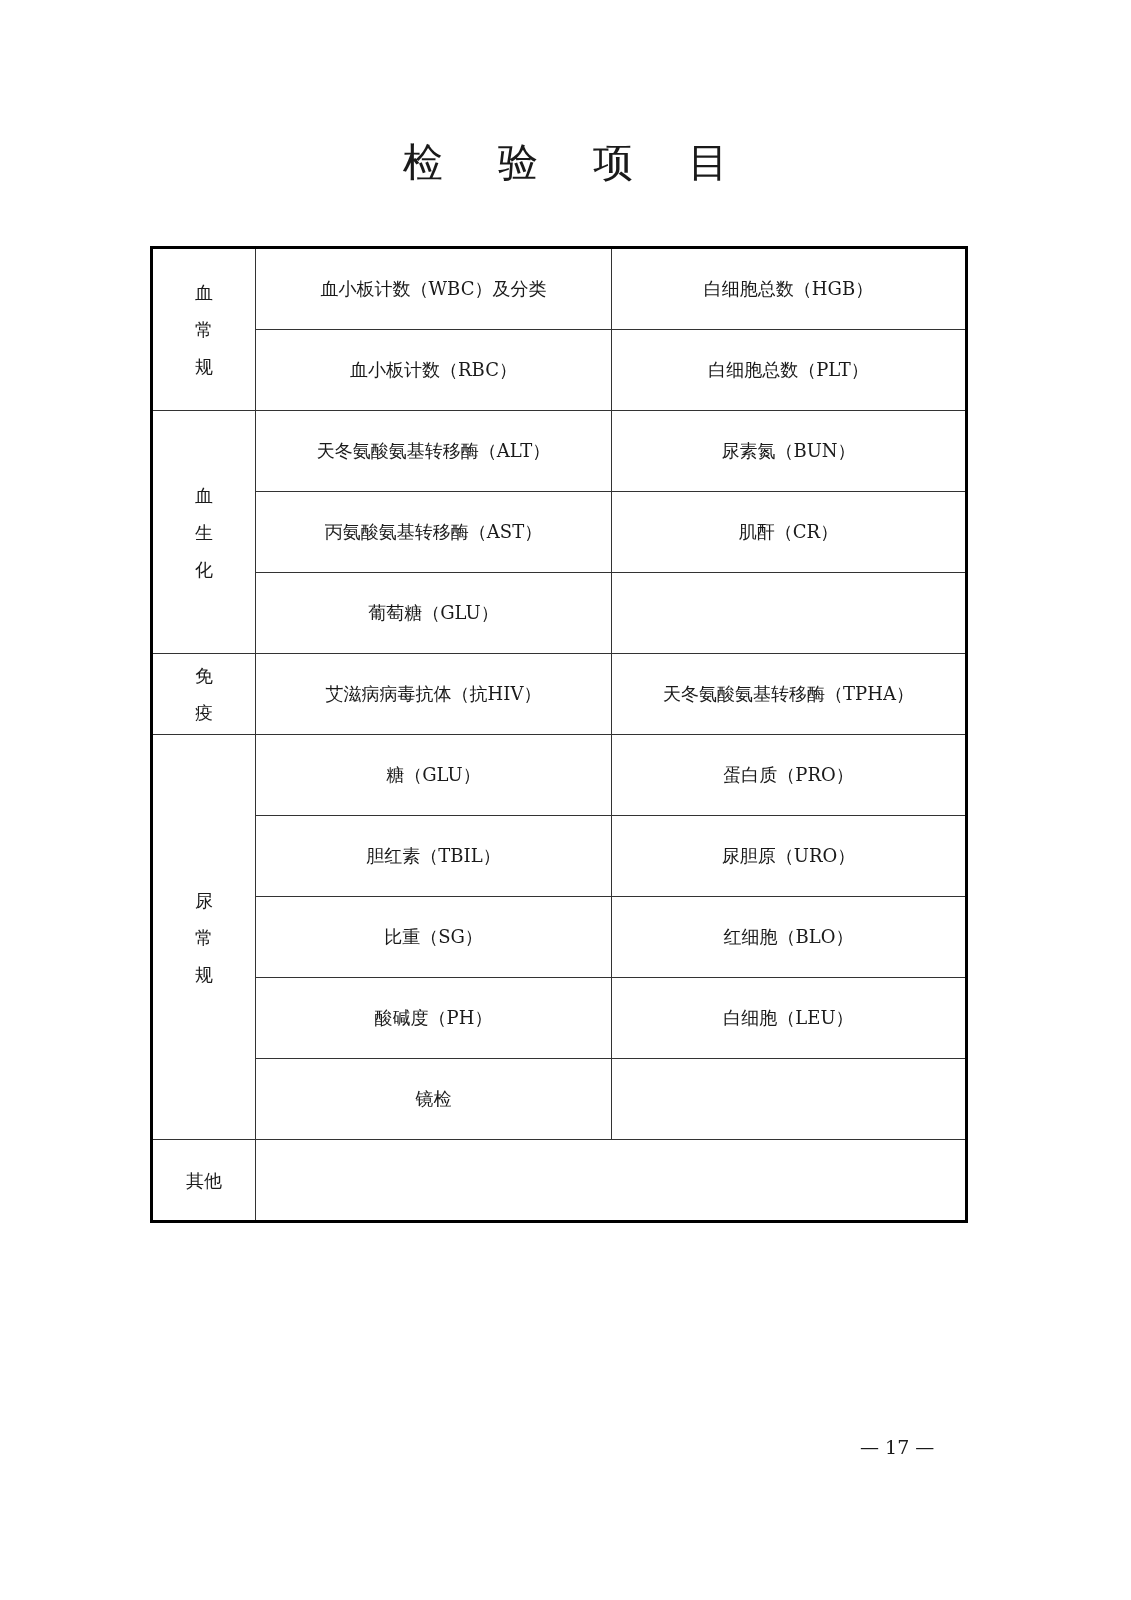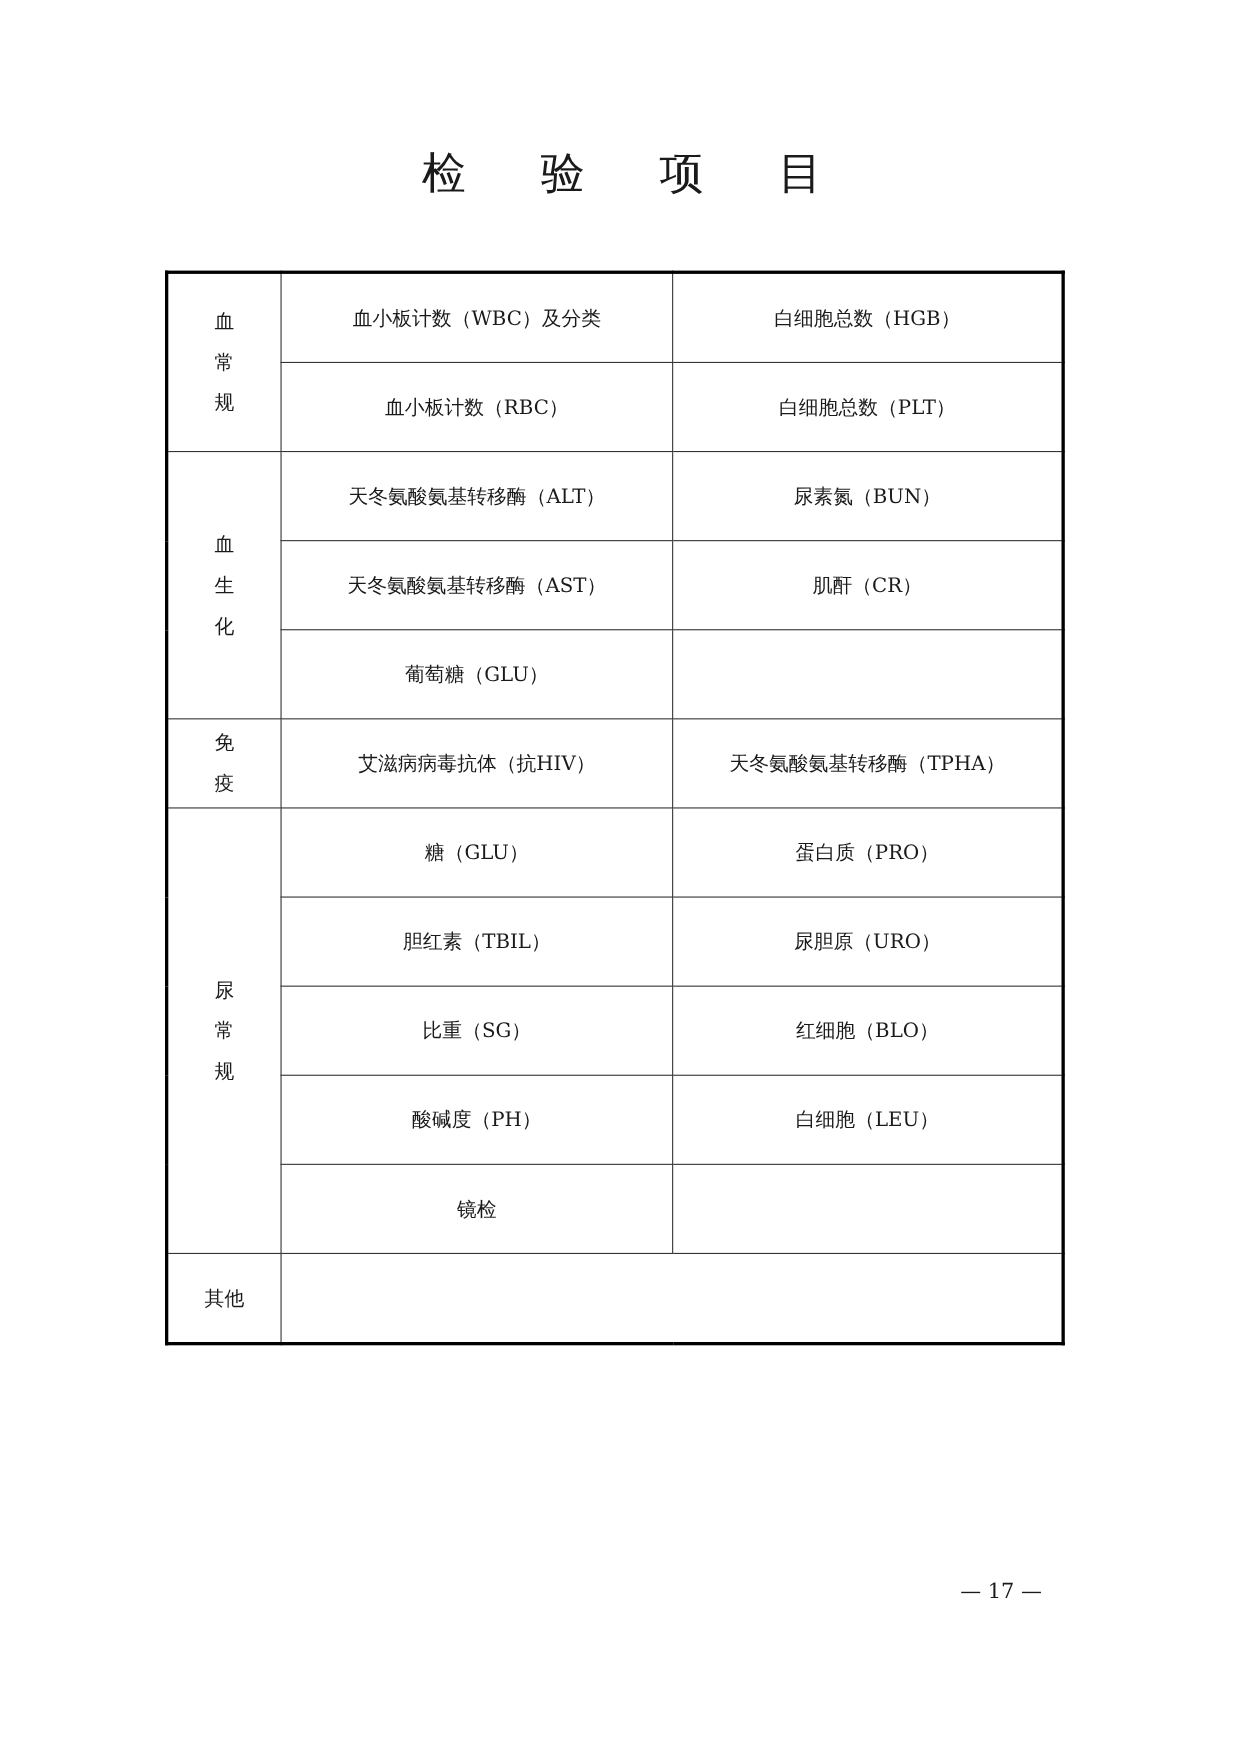--- a/index.html
+++ b/index.html
@@ -10,7 +10,7 @@
   .title {
     position: absolute; top: 136px; left: 0; width: 1131px; text-align: center;
     font-size: 40px; letter-spacing: 22px; text-indent: 22px; line-height: 52px;
-    font-family: Liberation Mono, monospace;
+    font-family: Liberation Sans, sans-serif;
   }
   table.items {
     position: absolute; left: 150px; top: 246px;

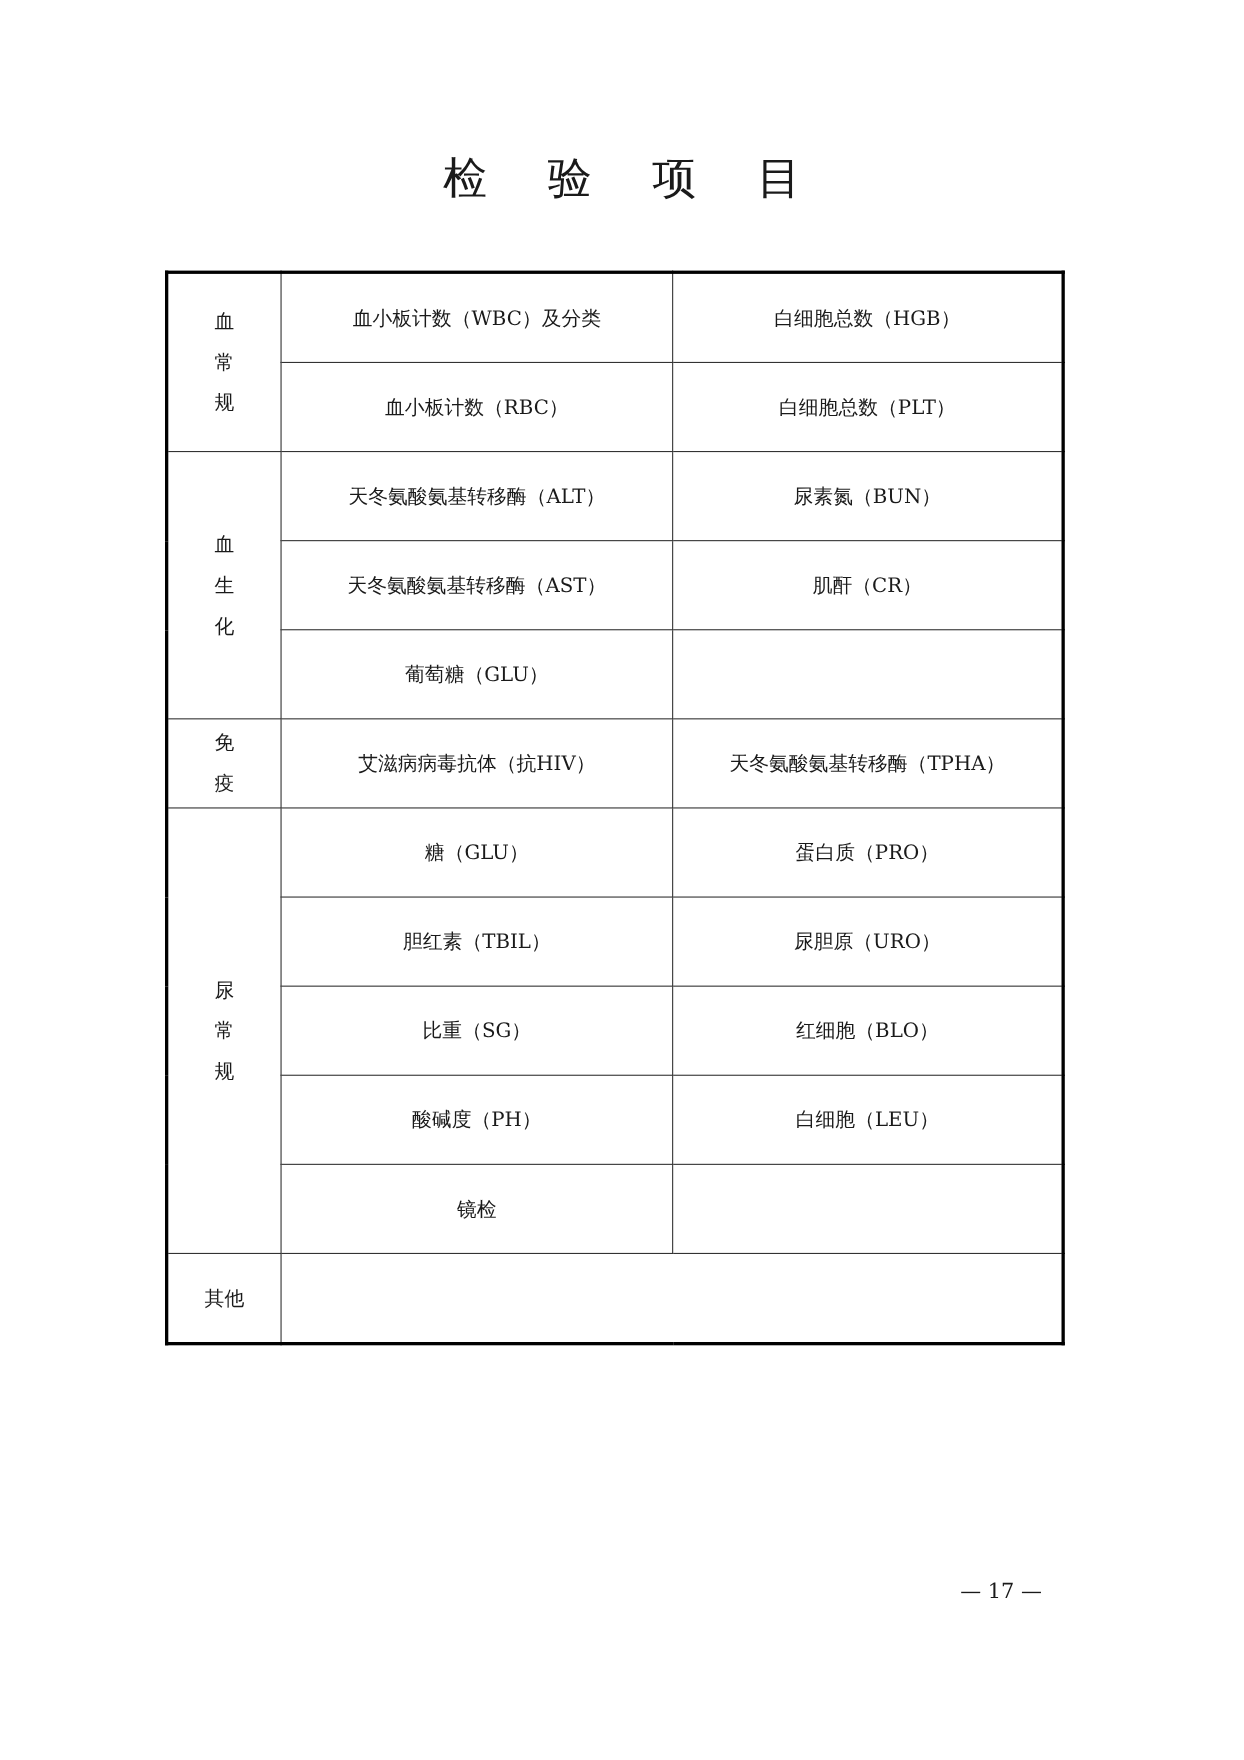--- a/index.html
+++ b/index.html
@@ -70,7 +70,7 @@
       <td>尿素氮（BUN）</td>
     </tr>
     <tr>
-      <td>天冬氨酸氨基转移酶（AST）</td>
+      <td>丙氨酸氨基转移酶（AST）</td>
       <td>肌酐（CR）</td>
     </tr>
     <tr>

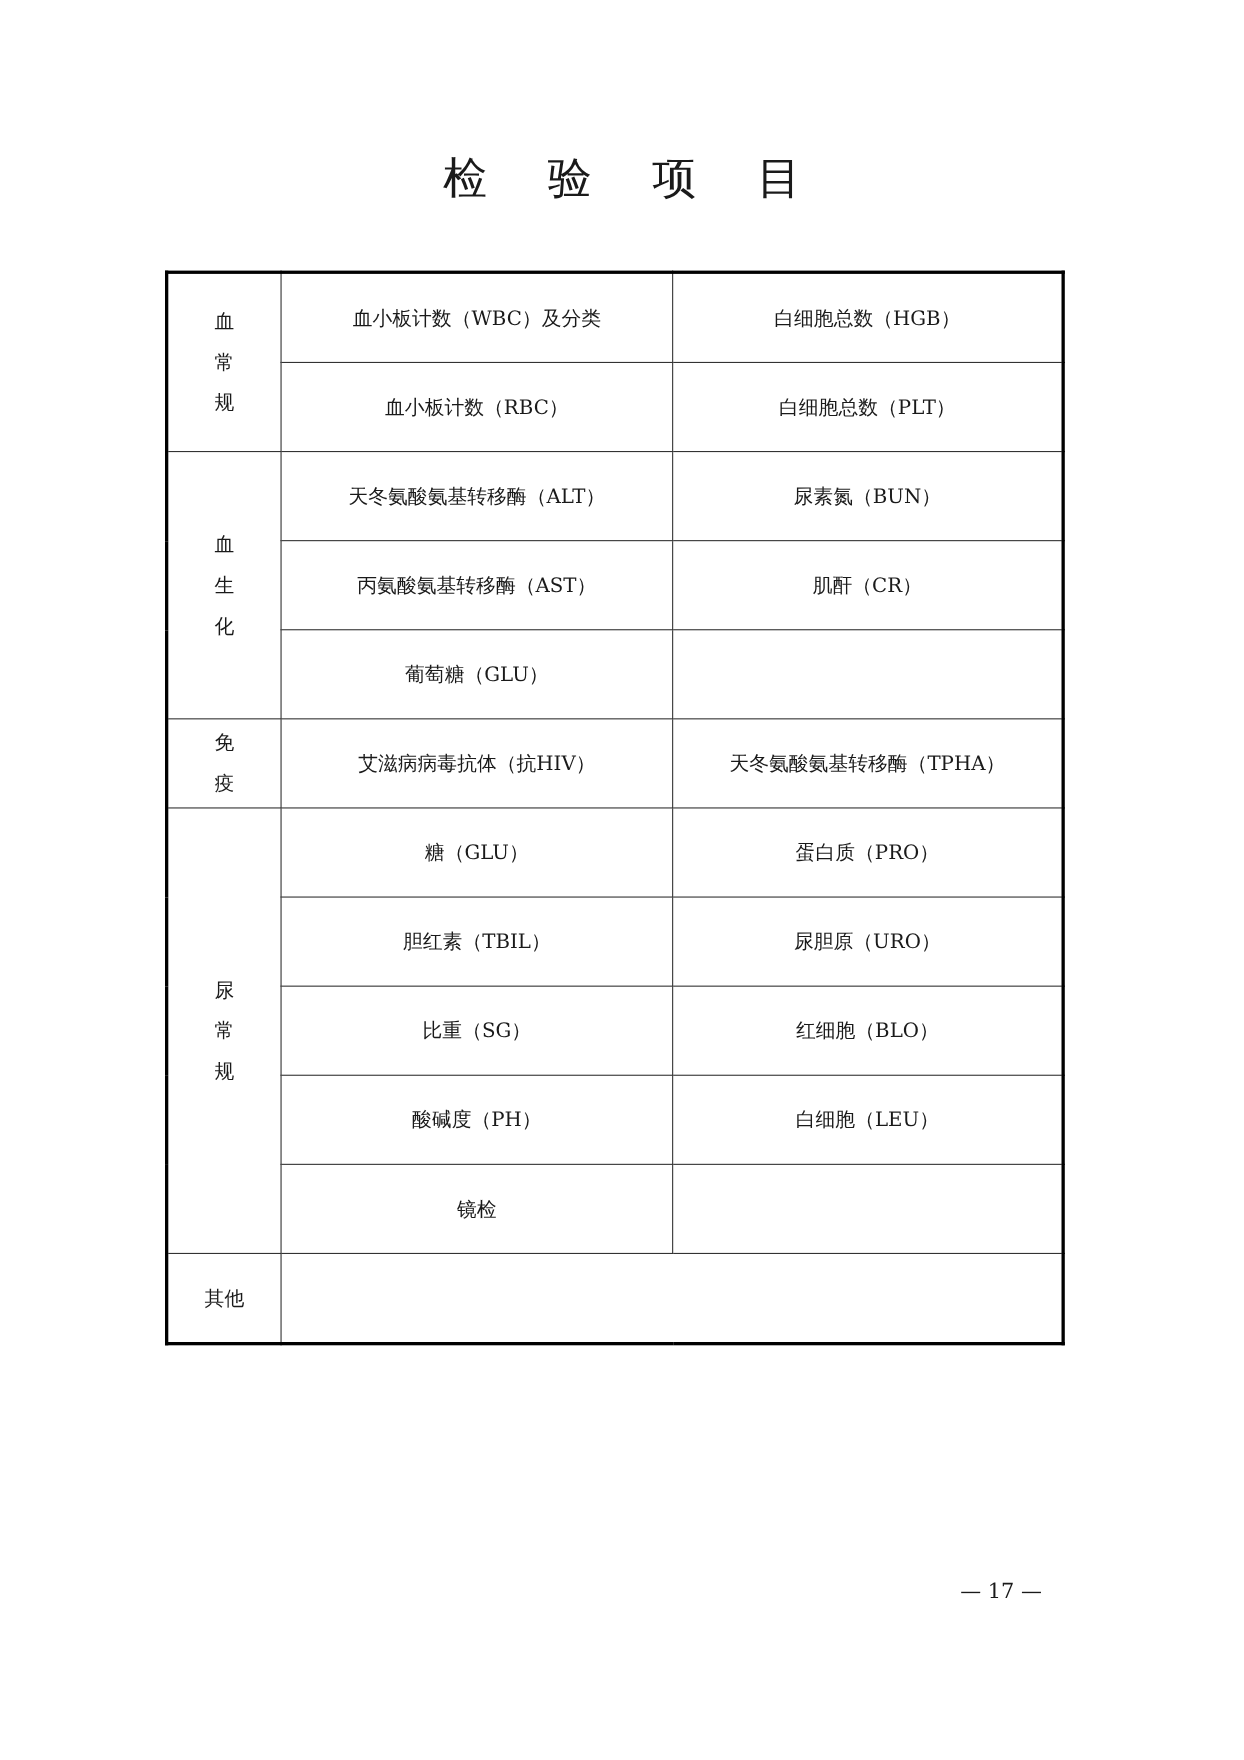--- a/index.html
+++ b/index.html
@@ -29,7 +29,7 @@
   td.cat { font-size: 18px; line-height: 37px; }
   td.cat span { display: block; }
   .page-num {
-    position: absolute; top: 1436px; left: 860px; width: 100px; text-align: center;
+    position: absolute; top: 1436px; left: 860px; width: 100px; 
     font-size: 19px; font-family: "DejaVu Serif", serif;
   }
 </style>

